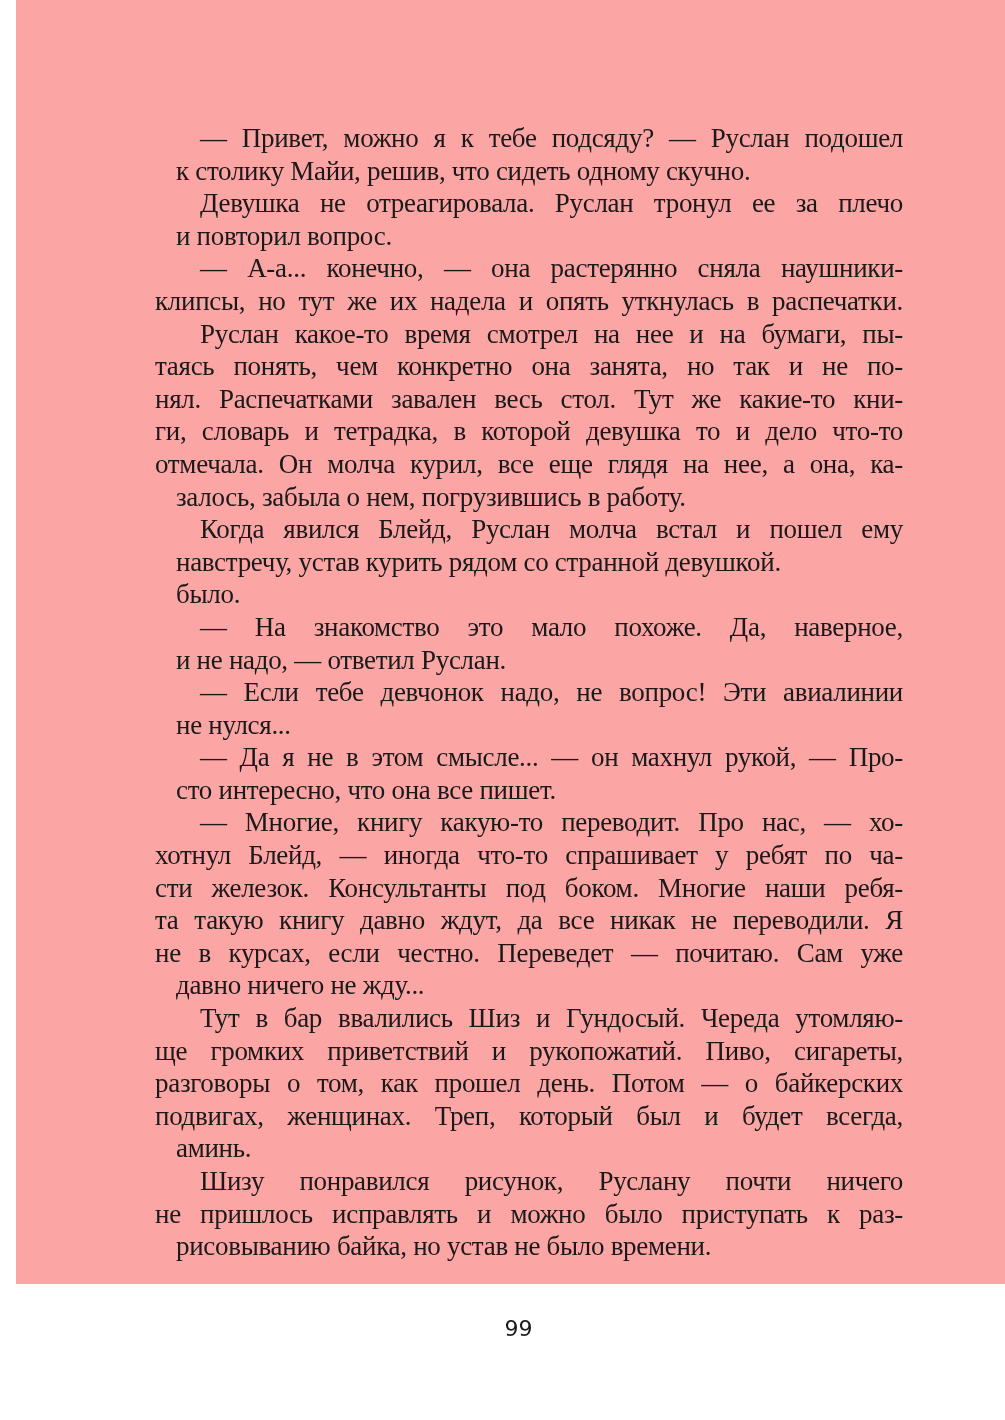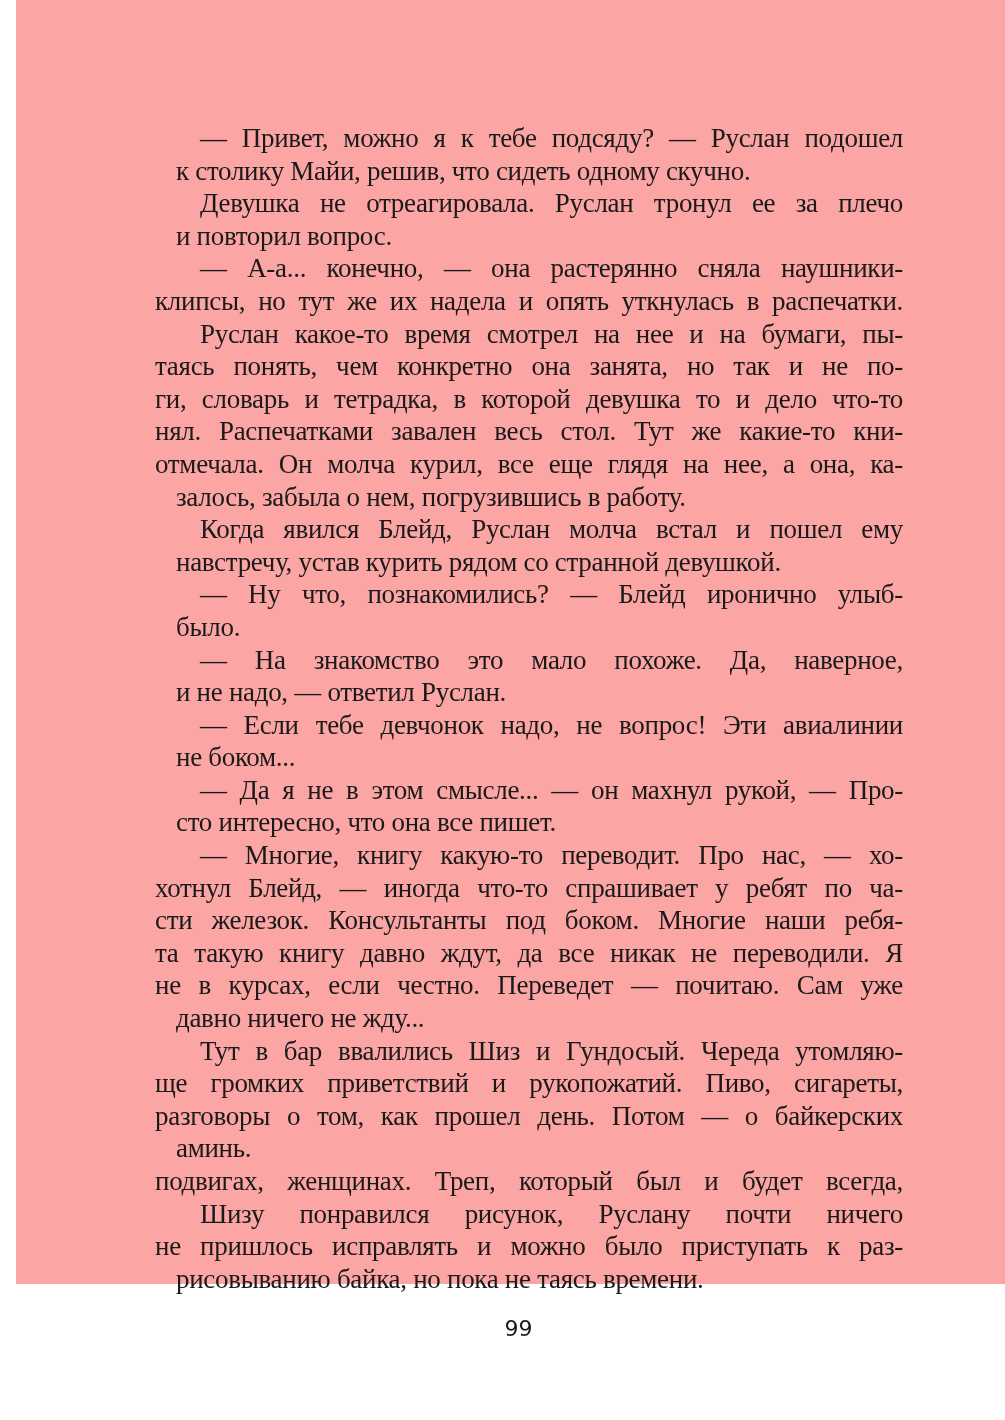--- a/index.html
+++ b/index.html
@@ -39,8 +39,8 @@
       <span class="line">клипсы, но тут же их надела и опять уткнулась в распечатки.</span>
       <span class="line first">Руслан какое-то время смотрел на нее и на бумаги, пы-</span>
       <span class="line">таясь понять, чем конкретно она занята, но так и не по-</span>
+      <span class="line">нял. Распечатками завален весь стол. Тут же какие-то кни-</span>
       <span class="line">ги, словарь и тетрадка, в которой девушка то и дело что-то</span>
-      <span class="line">нял. Распечатками завален весь стол. Тут же какие-то кни-</span>
       <span class="line">отмечала. Он молча курил, все еще глядя на нее, а она, ка-</span>
       <span class="line last">залось, забыла о нем, погрузившись в работу.</span>
       <span class="line first">Когда явился Блейд, Руслан молча встал и пошел ему</span>

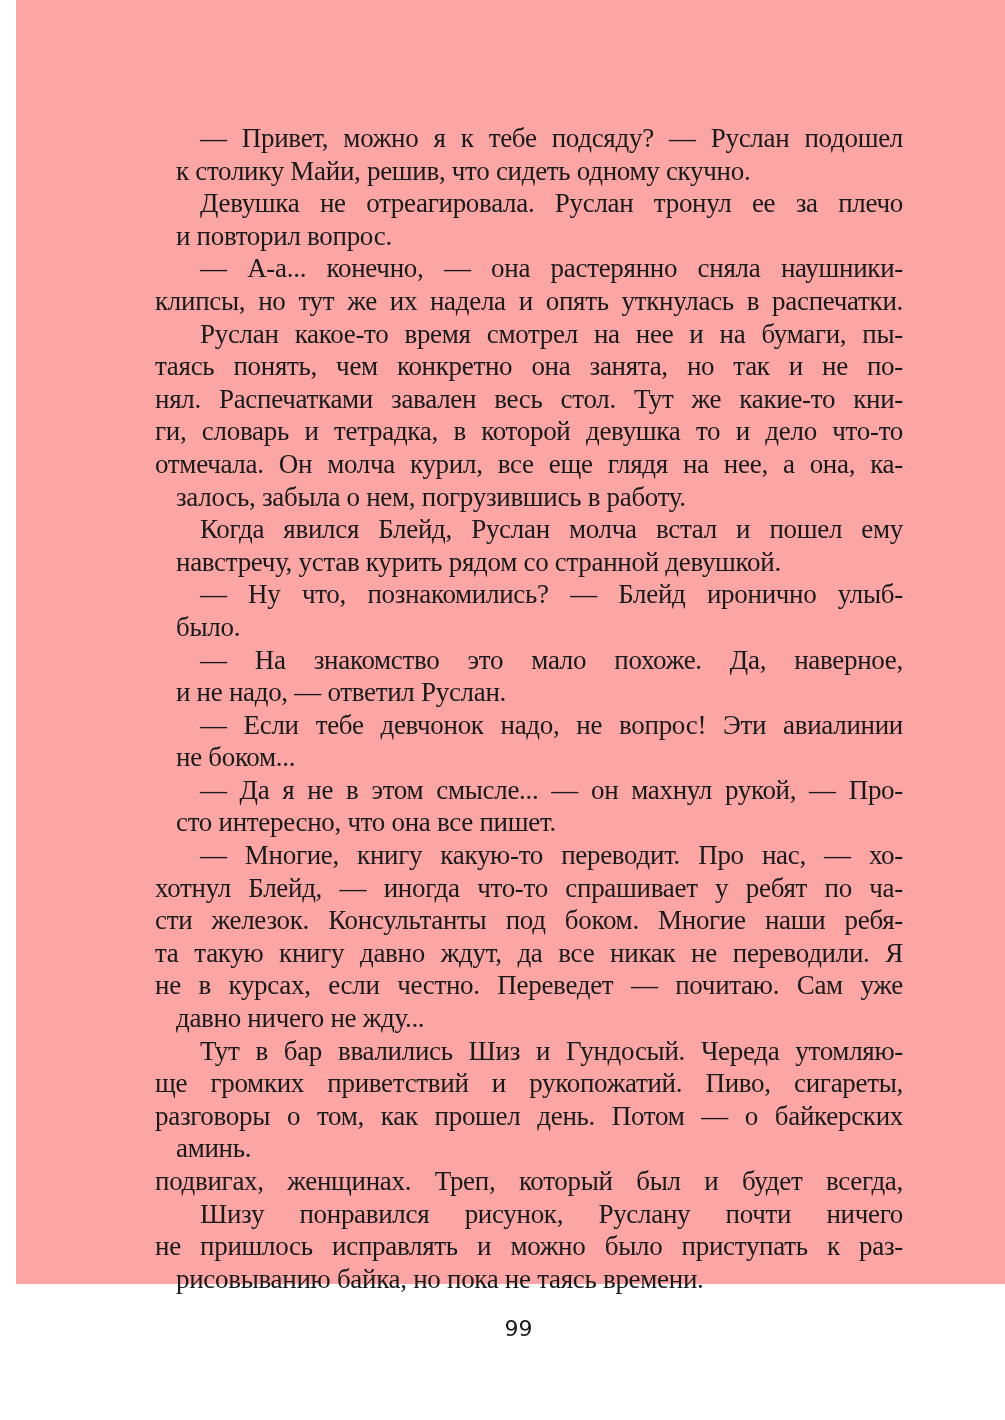--- a/index.html
+++ b/index.html
@@ -45,7 +45,6 @@
       <span class="line last">залось, забыла о нем, погрузившись в работу.</span>
       <span class="line first">Когда явился Блейд, Руслан молча встал и пошел ему</span>
       <span class="line last">навстречу, устав курить рядом со странной девушкой.</span>
-      <span class="line first">— Ну что, познакомились? — Блейд иронично улыб-</span>
       <span class="line last">было.</span>
       <span class="line first">— На знакомство это мало похоже. Да, наверное,</span>
       <span class="line last">и не надо, — ответил Руслан.</span>

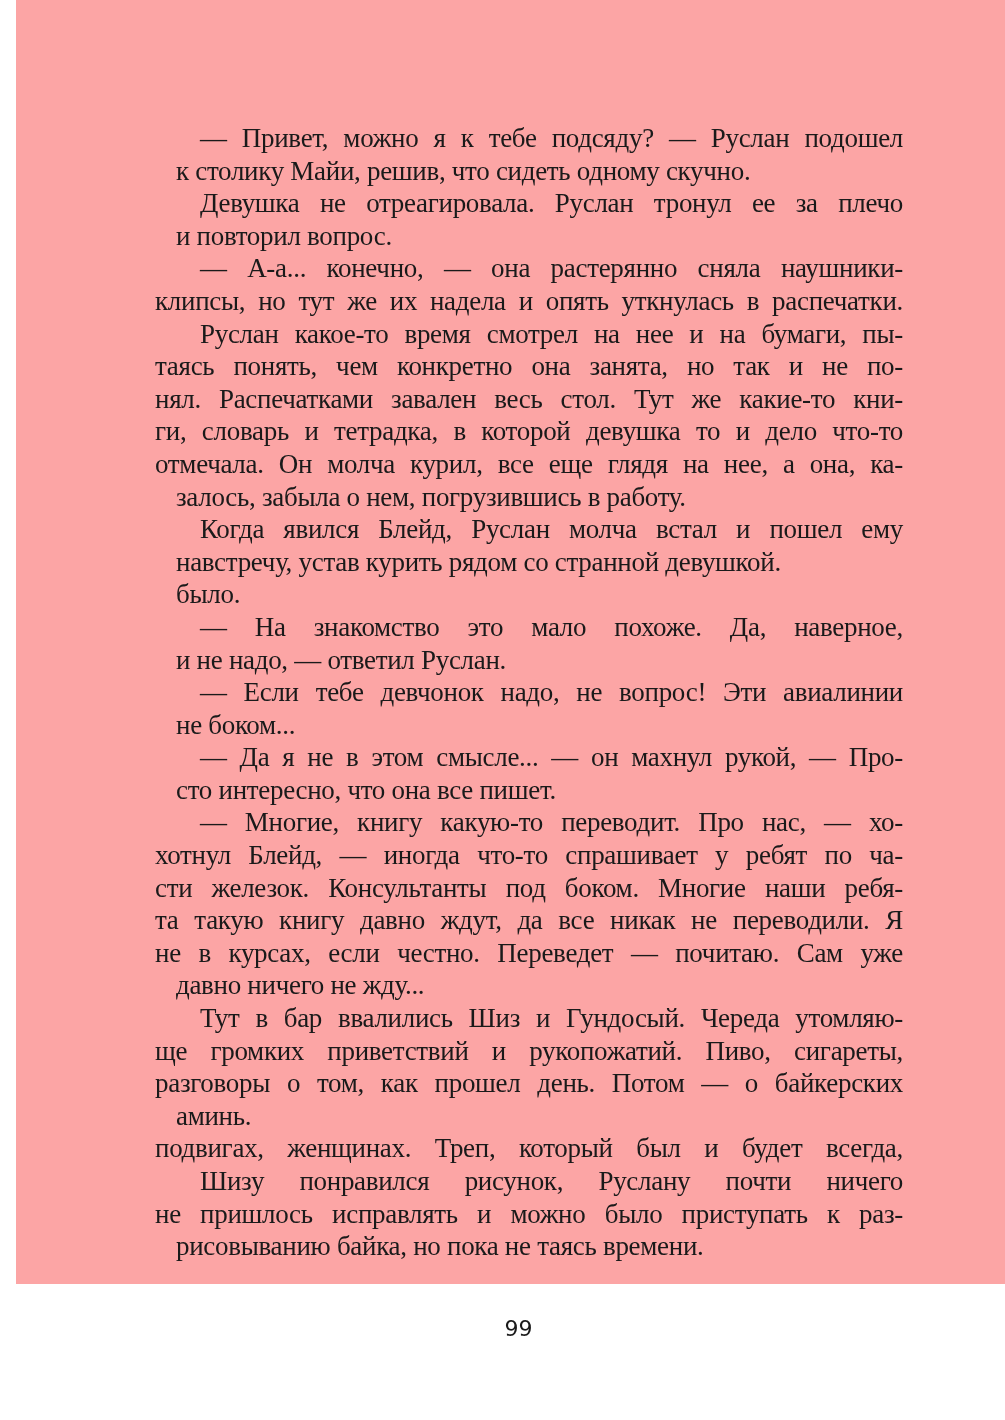--- a/index.html
+++ b/index.html
@@ -49,7 +49,7 @@
       <span class="line first">— На знакомство это мало похоже. Да, наверное,</span>
       <span class="line last">и не надо, — ответил Руслан.</span>
       <span class="line first">— Если тебе девчонок надо, не вопрос! Эти авиалинии</span>
-      <span class="line last">не боком...</span>
+      <span class="line last">не нулся...</span>
       <span class="line first">— Да я не в этом смысле... — он махнул рукой, — Про-</span>
       <span class="line last">сто интересно, что она все пишет.</span>
       <span class="line first">— Многие, книгу какую-то переводит. Про нас, — хо-</span>

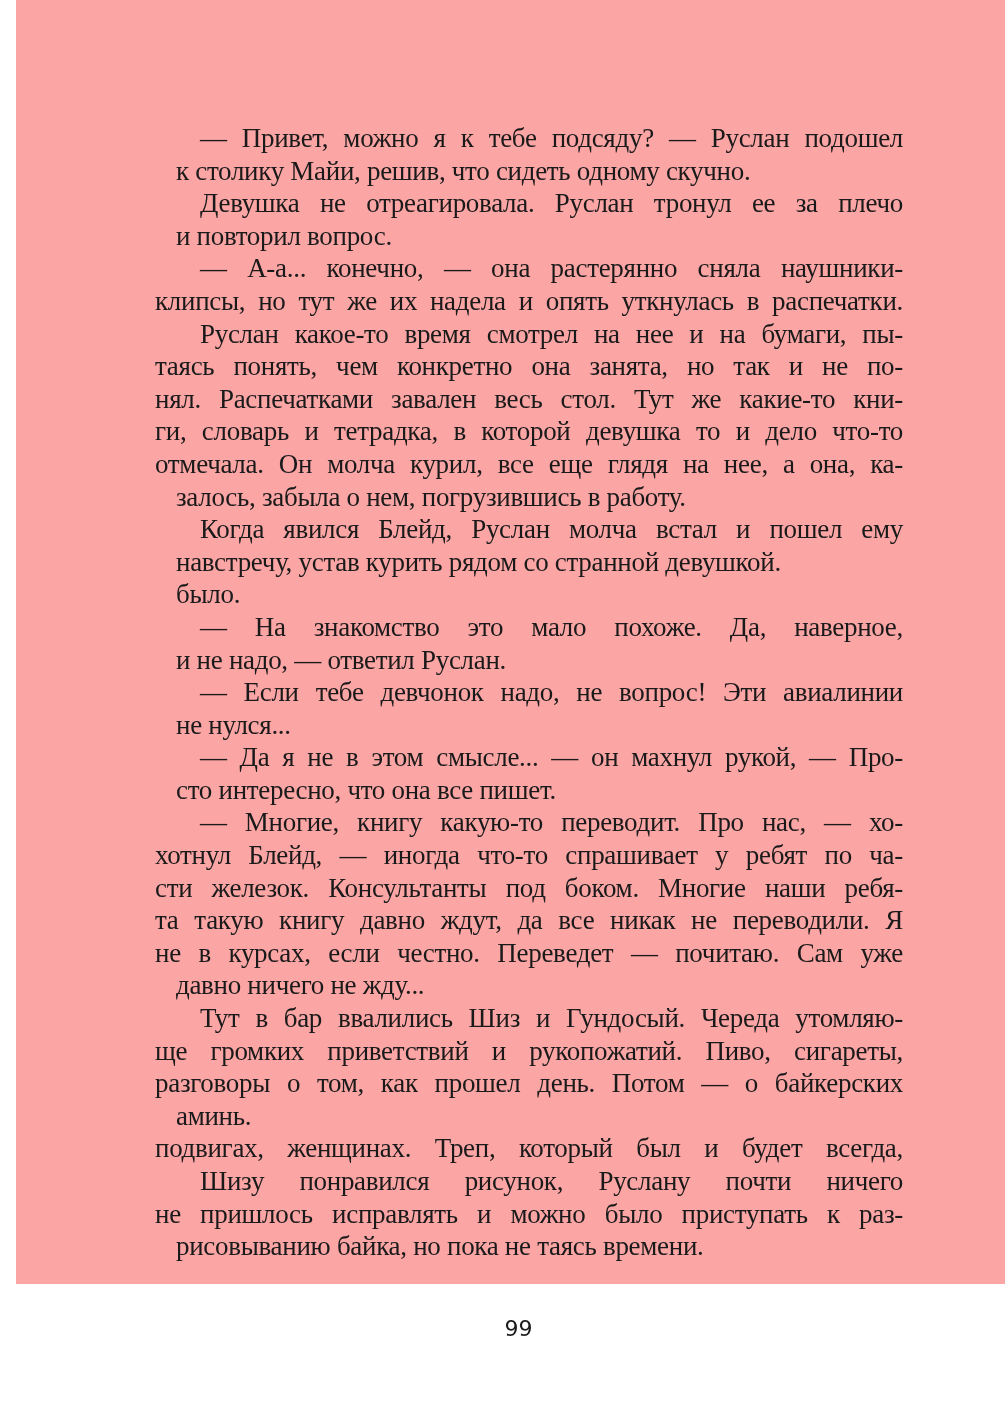--- a/index.html
+++ b/index.html
@@ -61,8 +61,8 @@
       <span class="line first">Тут в бар ввалились Шиз и Гундосый. Череда утомляю-</span>
       <span class="line">ще громких приветствий и рукопожатий. Пиво, сигареты,</span>
       <span class="line">разговоры о том, как прошел день. Потом — о байкерских</span>
+      <span class="line">подвигах, женщинах. Треп, который был и будет всегда,</span>
       <span class="line last">аминь.</span>
-      <span class="line">подвигах, женщинах. Треп, который был и будет всегда,</span>
       <span class="line first">Шизу понравился рисунок, Руслану почти ничего</span>
       <span class="line">не пришлось исправлять и можно было приступать к раз-</span>
       <span class="line last">рисовыванию байка, но пока не таясь времени.</span>

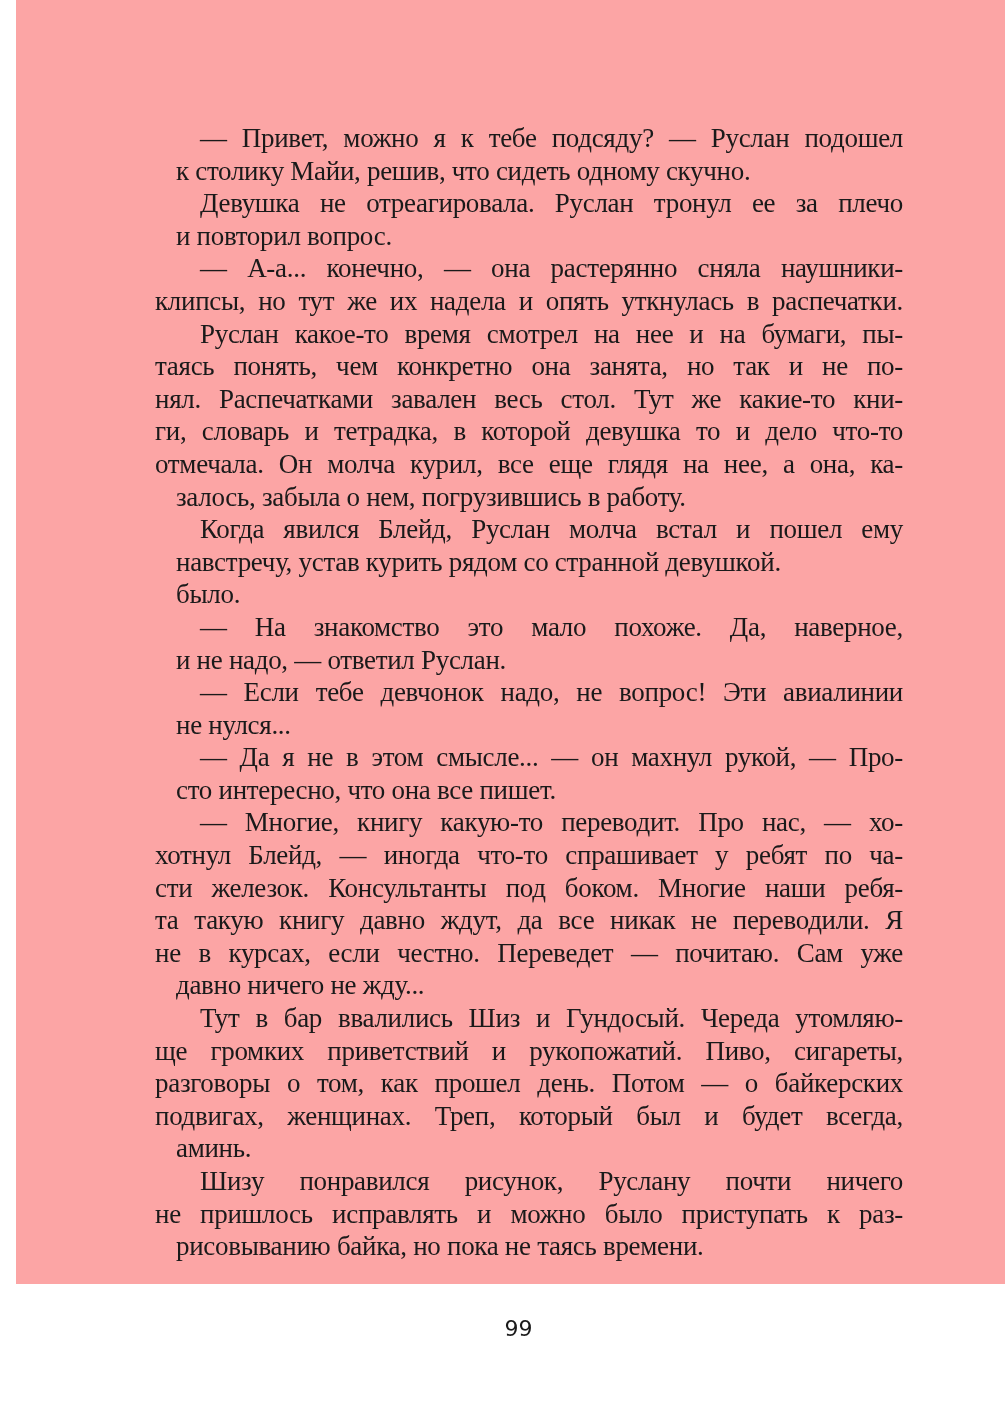--- a/index.html
+++ b/index.html
@@ -65,7 +65,7 @@
       <span class="line last">аминь.</span>
       <span class="line first">Шизу понравился рисунок, Руслану почти ничего</span>
       <span class="line">не пришлось исправлять и можно было приступать к раз-</span>
-      <span class="line last">рисовыванию байка, но пока не таясь времени.</span>
+      <span class="line last">рисовыванию байка, но устав не было времени.</span>
     </div>
   <div class="page-number">99</div>
 </div>

